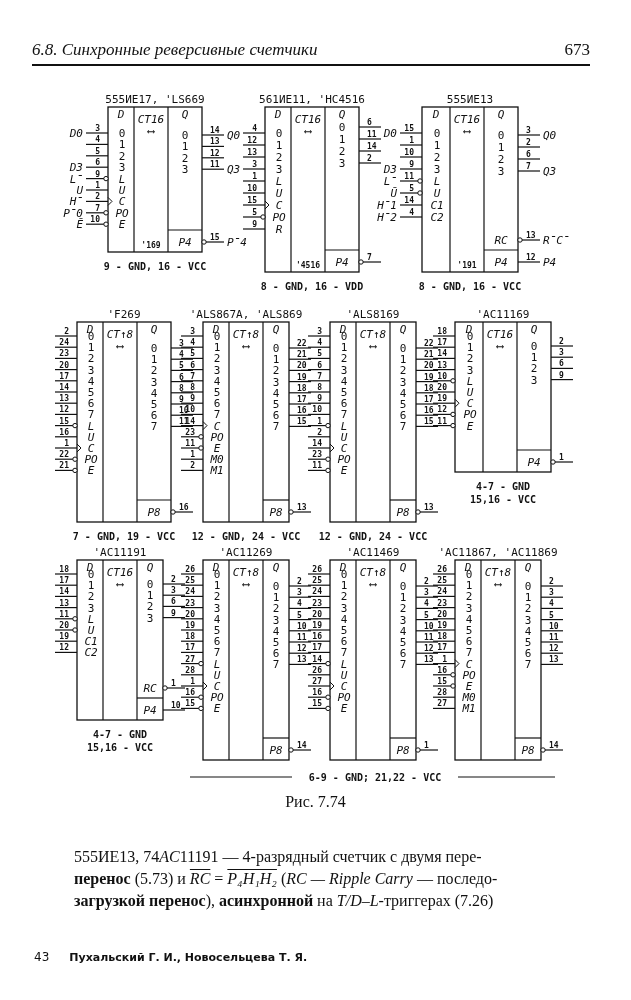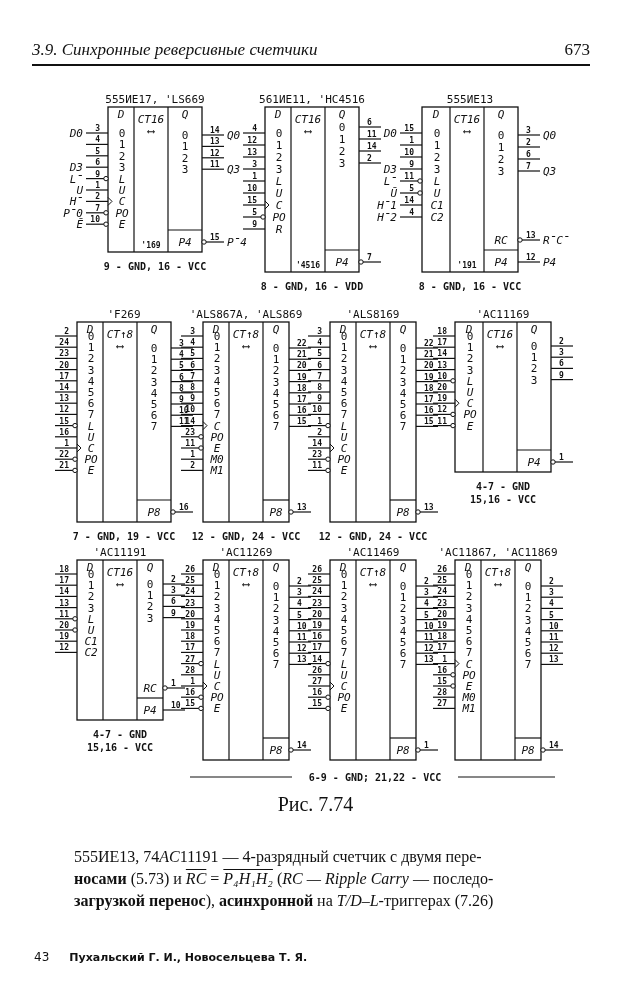--- a/index.html
+++ b/index.html
@@ -22,7 +22,7 @@
 <body>
 
 <div class="header">
-  <span class="title">3.9. Синхронные реверсивные счетчики</span>
+  <span class="title">6.8. Синхронные реверсивные счетчики</span>
   <span class="num">673</span>
 </div>
 

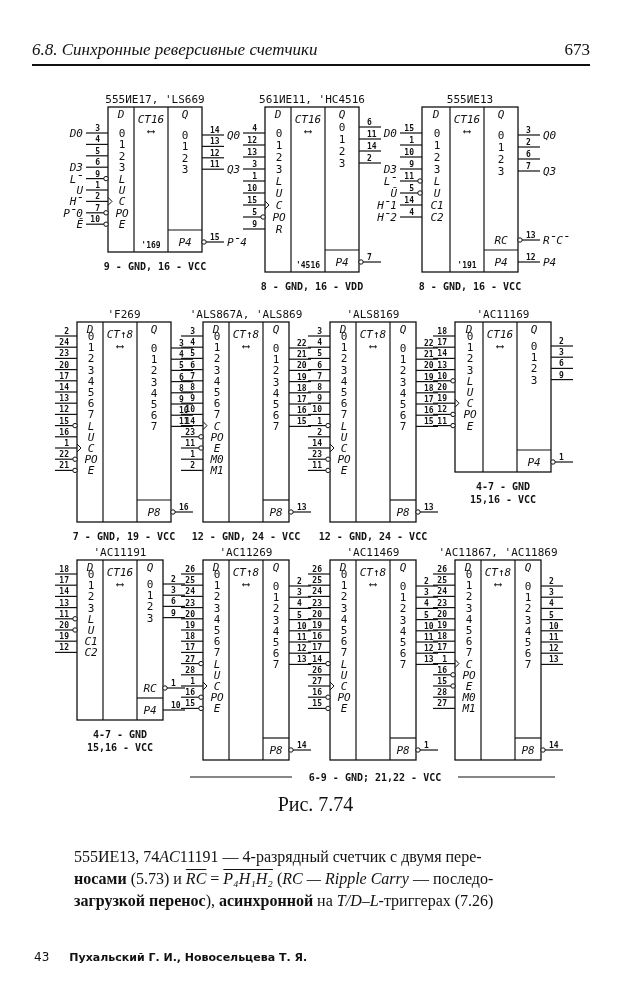--- a/index.html
+++ b/index.html
@@ -9,7 +9,7 @@
   .header .num { position:absolute; right:0; top:2px; font-size:17px; font-family:"Liberation Serif", serif;margin-left:36px; }
   svg#fig { position:absolute; left:0; top:0; }
   svg text { font-family:"DejaVu Sans Mono", monospace; fill:#111; }
-  .caption { position:absolute; left:0; width:631px; top:793px; text-align:center; font-size:20px; font-family:"Liberation Serif", serif; }
+  .caption { position:absolute; left:0; width:631px; top:793px; text-align:center; font-size:16px; font-family:"Liberation Serif", serif; }
   .body-text { position:absolute; left:34px; top:846px; width:560px; font-size:16px; line-height:22px; font-family:"Liberation Serif", serif; text-align:justify;margin-left:40px; }
   .body-text .line { display:block; white-space:nowrap; }
   .footer { position:absolute; left:34px; top:950px; font-size:11px; font-family:"DejaVu Sans", sans-serif; font-weight:bold; }

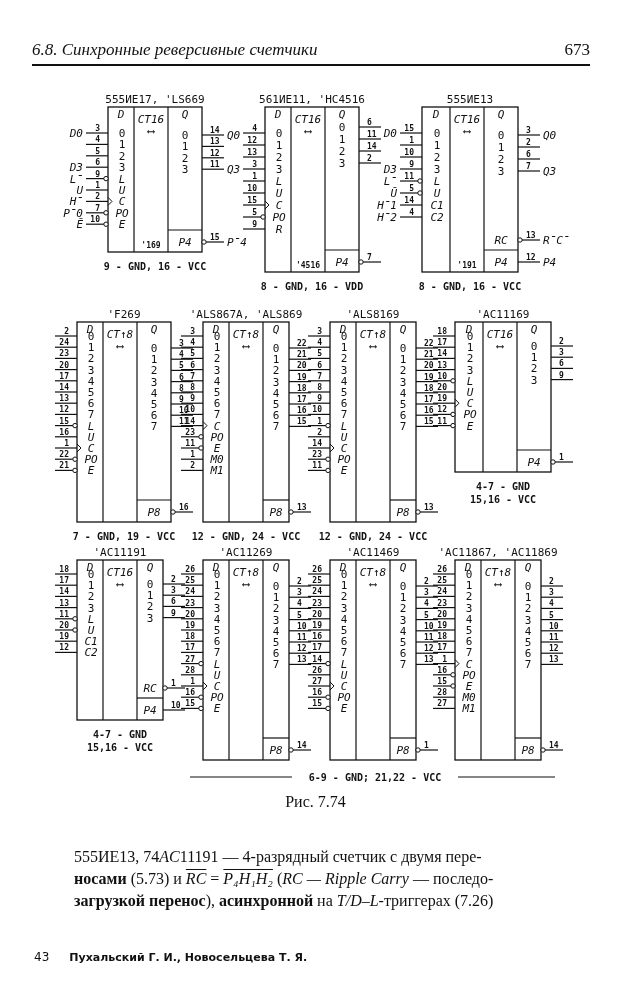--- a/index.html
+++ b/index.html
@@ -843,7 +843,7 @@
 
 <div class="body-text">
   <span class="line"><span>555ИЕ13, 74</span><span class="it">AC</span><span>11191 — 4-разрядный счетчик с двумя пере-</span></span>
-  <span class="line"><span class="b">носами</span><span> (5.73) и </span><span class="it ov">RC</span><span> = </span><span class="it ov">P₄H₁H₂</span><span> (</span><span class="it">RC — Ripple Carry</span><span> — последо-</span></span>
+  <span class="line"><span class="b">перенос</span><span> (5.73) и </span><span class="it ov">RC</span><span> = </span><span class="it ov">P₄H₁H₂</span><span> (</span><span class="it">RC — Ripple Carry</span><span> — последо-</span></span>
   <span class="line"><span class="b">загрузкой перенос</span><span>), </span><span class="b">асинхронной</span><span> на </span><span class="it">T/D–L</span><span>-триггерах (7.26)</span></span>
 </div>
 

